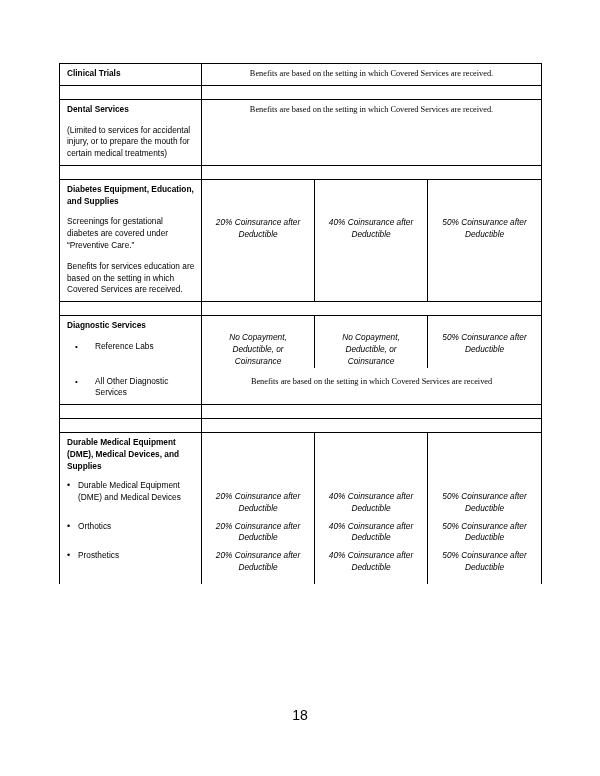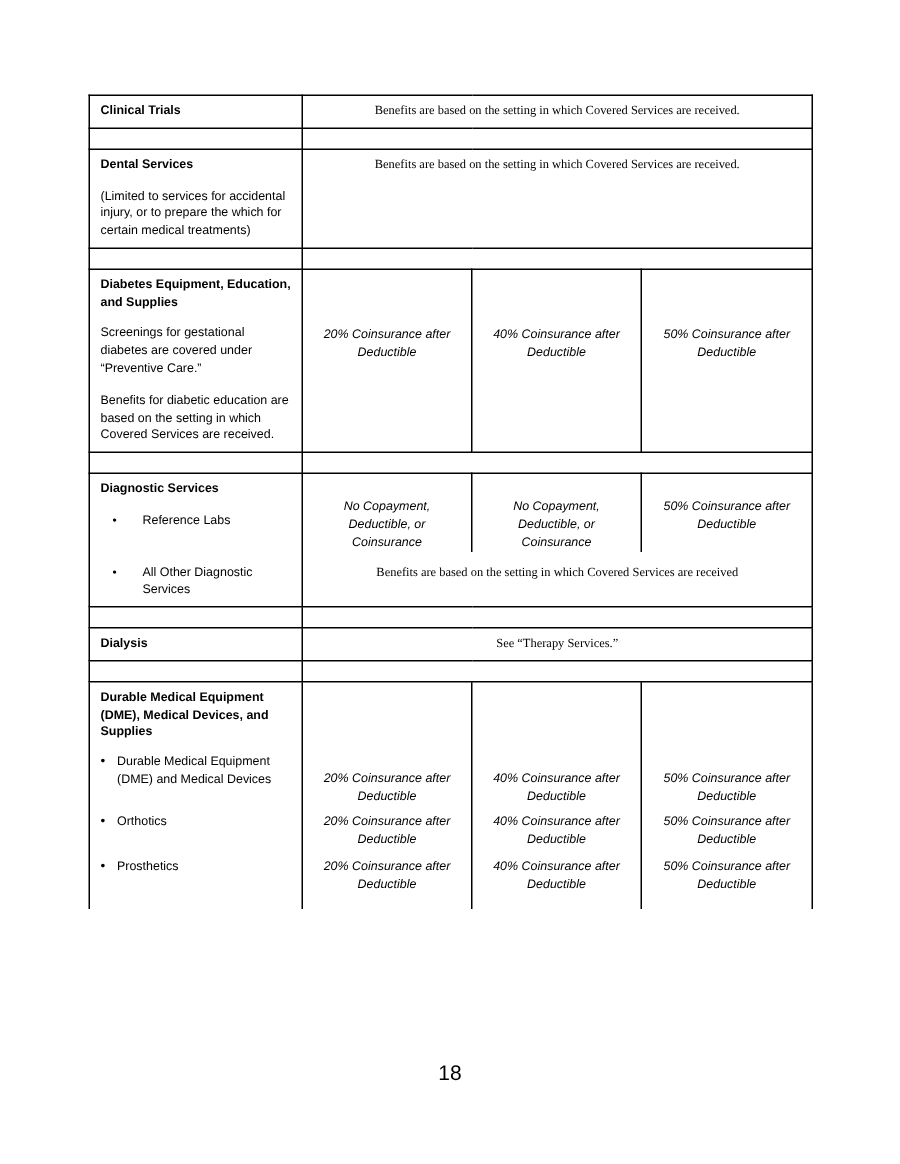--- a/index.html
+++ b/index.html
@@ -147,7 +147,7 @@
         <td>
           <div class="cell">
             <div class="para hdr">Dental Services</div>
-            <div class="para">(Limited to services for accidental injury, or to prepare the which for certain medical treatments)</div>
+            <div class="para">(Limited to services for accidental injury, or to prepare the mouth for certain medical treatments)</div>
           </div>
         </td>
         <td colspan="3">

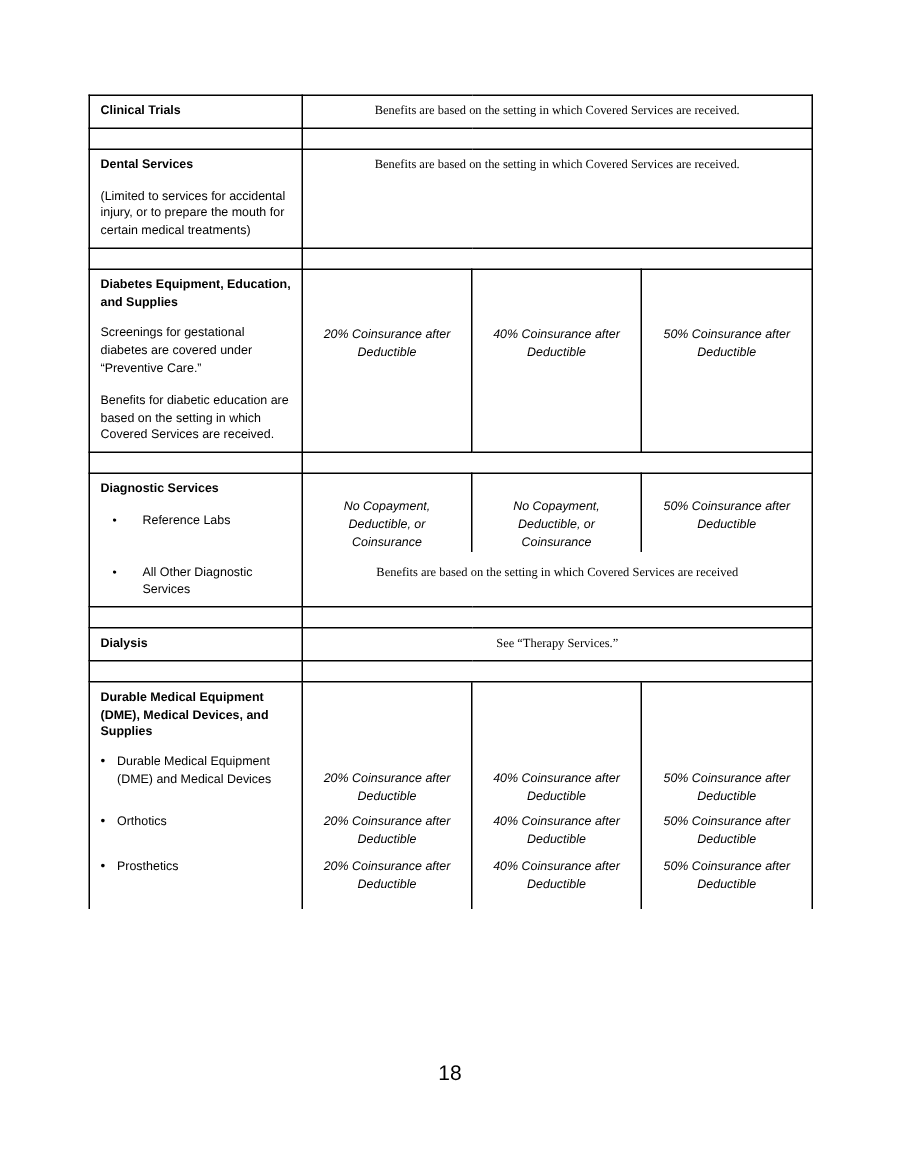--- a/index.html
+++ b/index.html
@@ -165,7 +165,7 @@
           <div class="cell">
             <div class="para hdr">Diabetes Equipment, Education, and Supplies</div>
             <div class="para">Screenings for gestational diabetes are covered under “Preventive Care.”</div>
-            <div class="para">Benefits for diabetic education are based on the setting in which Covered Services are received.</div>
+            <div class="para">Benefits for services education are based on the setting in which Covered Services are received.</div>
           </div>
         </td>
         <td>

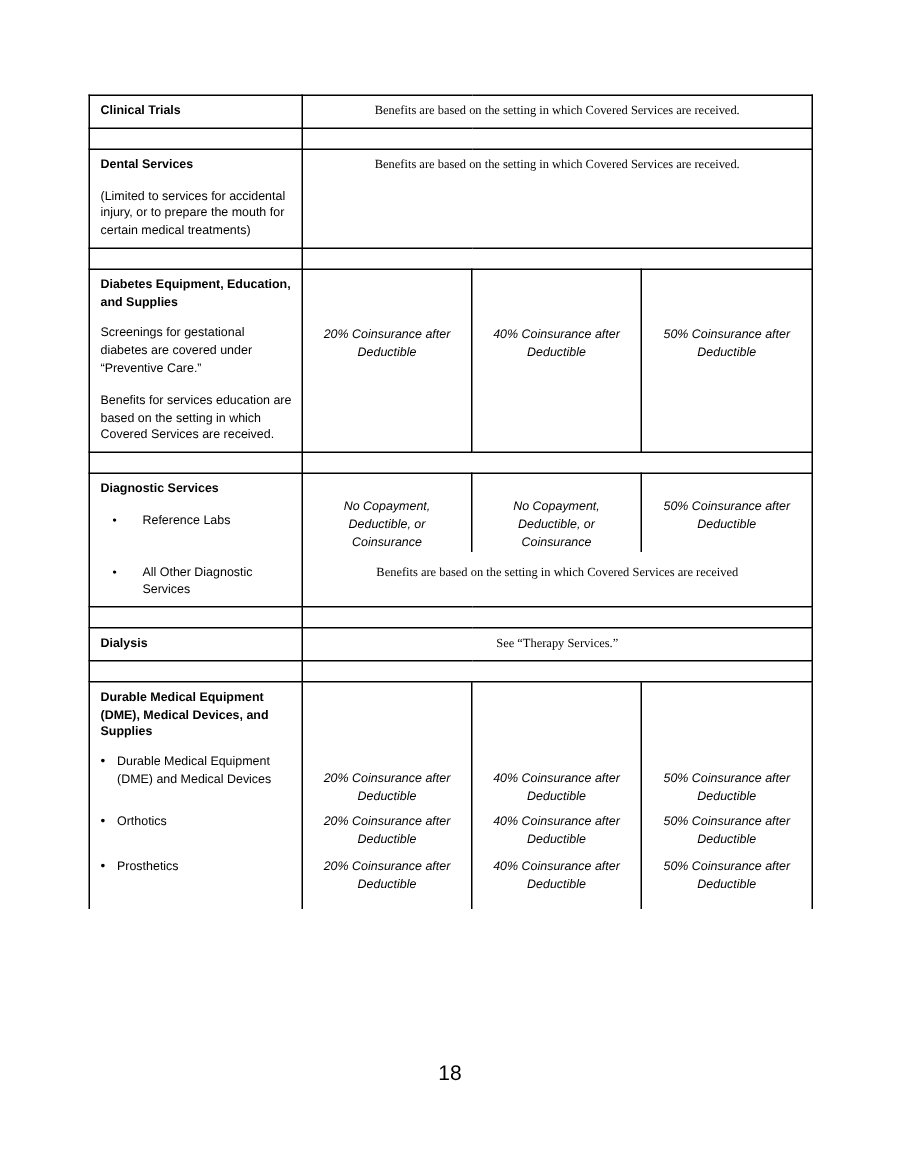--- a/index.html
+++ b/index.html
@@ -224,16 +224,6 @@
         <td colspan="3"></td>
       </tr>
 
-      <tr>
-        <td>
-          <div class="cell">
-            <div class="para hdr">Dialysis</div>
-          </div>
-        </td>
-        <td colspan="3">
-          <div class="cell-span">See “Therapy Services.”</div>
-        </td>
-      </tr>
 
       <tr class="spacer">
         <td></td>

